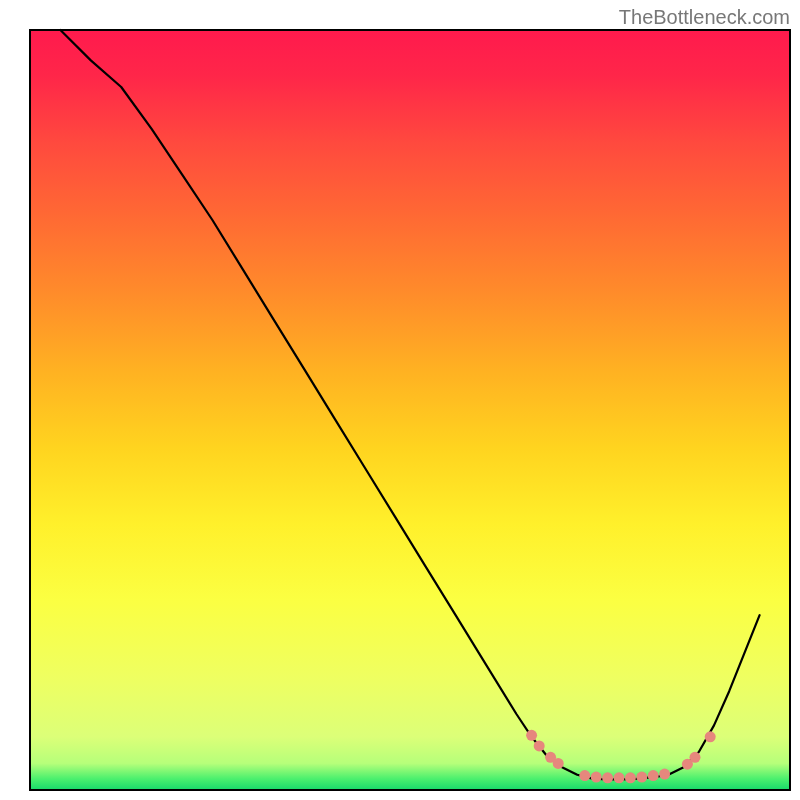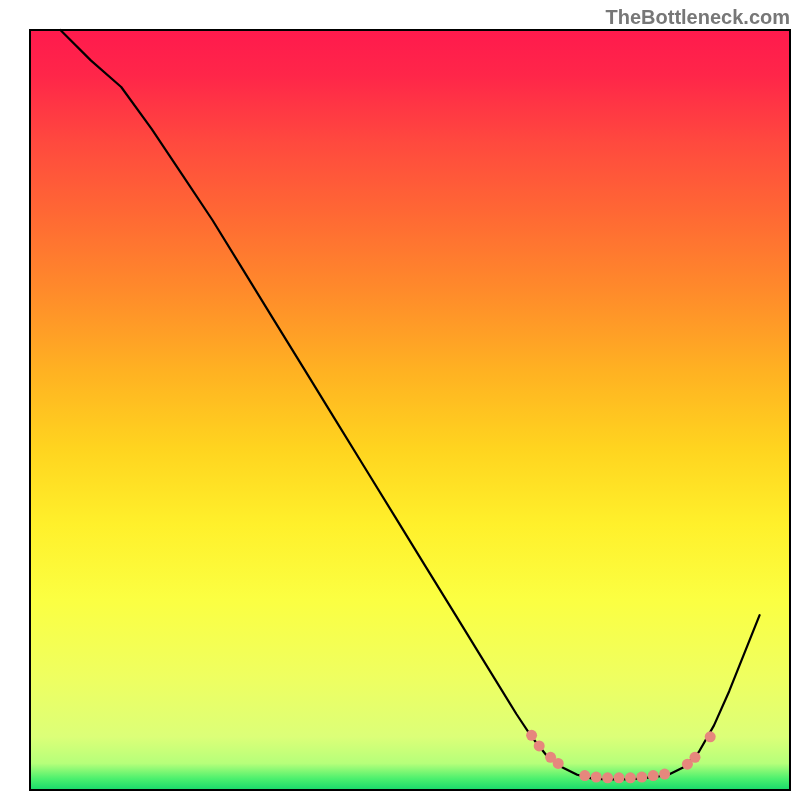--- a/index.html
+++ b/index.html
@@ -4,7 +4,7 @@
 <style>
   html,body{margin:0;padding:0;width:800px;height:800px;overflow:hidden;background:#fff;font-family:Arial,Helvetica,sans-serif}
   .wrap{position:relative;width:800px;height:800px}
-  .attr{position:absolute;top:6px;right:10px;color:#777;font-size:20px;font-weight:700}
+  .attr{position:absolute;top:6px;right:10px;color:#777;font-size:20px;font-weight:400}
   svg{display:block}
 </style>
 </head>

